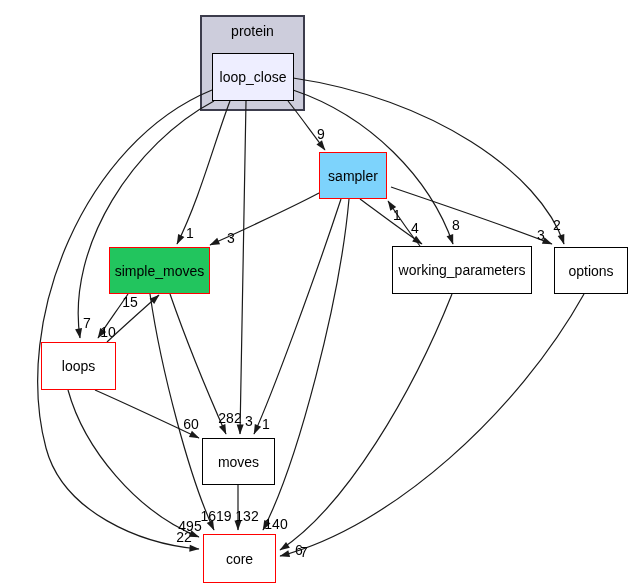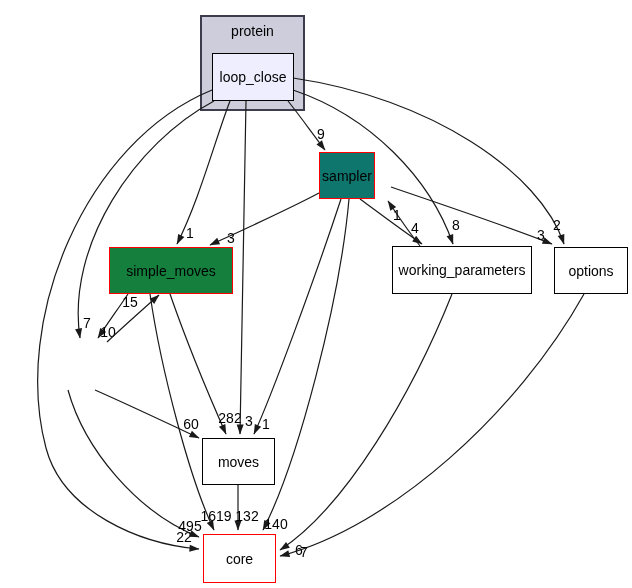--- a/index.html
+++ b/index.html
@@ -79,7 +79,7 @@
 
   <div class="nodes">
       <div class="node" style="left: 212px; top: 53px; width: 82px; height: 48px; background: rgb(238, 238, 255); border: 1.5px solid rgb(0, 0, 0);">loop_close</div>
-      <div class="node" style="left: 319px; top: 152px; width: 56px; height: 47px; background: #0f766e; border: 1.4px solid rgb(255, 0, 0);">sampler</div>
+      <div class="node" style="left: 319px; top: 152px; width: 68px; height: 47px; background: #7dd3fc; border: 1.4px solid rgb(255, 0, 0);">sampler</div>
       <div class="node" style="left: 109px; top: 247px; width: 124px; height: 47px; background: #15803d; border: 1.4px solid rgb(255, 0, 0);">simple_moves</div>
       <div class="node" style="left: 554px; top: 247px; width: 74px; height: 47px; background: rgb(255, 255, 255); border: 1px solid rgb(0, 0, 0);">options</div>
       <div class="node" style="left: 392px; top: 246px; width: 140px; height: 48px; background: rgb(255, 255, 255); border: 1px solid rgb(0, 0, 0);">working_parameters</div>

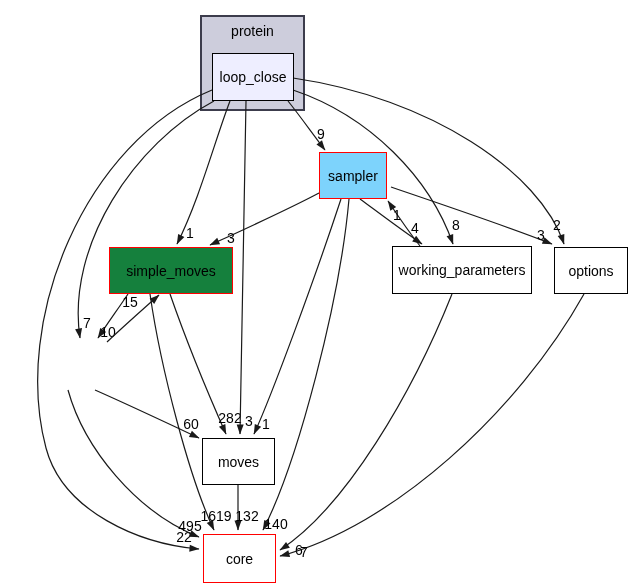--- a/index.html
+++ b/index.html
@@ -80,7 +80,7 @@
   <div class="nodes">
       <div class="node" style="left: 212px; top: 53px; width: 82px; height: 48px; background: rgb(238, 238, 255); border: 1.5px solid rgb(0, 0, 0);">loop_close</div>
       <div class="node" style="left: 319px; top: 152px; width: 68px; height: 47px; background: #7dd3fc; border: 1.4px solid rgb(255, 0, 0);">sampler</div>
-      <div class="node" style="left: 109px; top: 247px; width: 124px; height: 47px; background: #15803d; border: 1.4px solid rgb(255, 0, 0);">simple_moves</div>
+      <div class="node" style="left: 109px; top: 247px; width: 101px; height: 47px; background: #22c55e; border: 1.4px solid rgb(255, 0, 0);">simple_moves</div>
       <div class="node" style="left: 554px; top: 247px; width: 74px; height: 47px; background: rgb(255, 255, 255); border: 1px solid rgb(0, 0, 0);">options</div>
       <div class="node" style="left: 392px; top: 246px; width: 140px; height: 48px; background: rgb(255, 255, 255); border: 1px solid rgb(0, 0, 0);">working_parameters</div>
       <div class="node" style="left: 202px; top: 438px; width: 73px; height: 47px; background: rgb(255, 255, 255); border: 1px solid rgb(0, 0, 0);">moves</div>

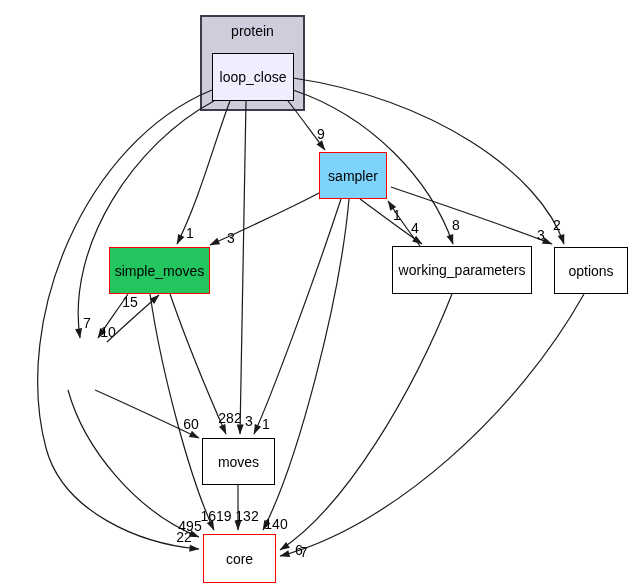--- a/index.html
+++ b/index.html
@@ -83,6 +83,7 @@
       <div class="node" style="left: 109px; top: 247px; width: 101px; height: 47px; background: #22c55e; border: 1.4px solid rgb(255, 0, 0);">simple_moves</div>
       <div class="node" style="left: 554px; top: 247px; width: 74px; height: 47px; background: rgb(255, 255, 255); border: 1px solid rgb(0, 0, 0);">options</div>
       <div class="node" style="left: 392px; top: 246px; width: 140px; height: 48px; background: rgb(255, 255, 255); border: 1px solid rgb(0, 0, 0);">working_parameters</div>
+      <div class="node" style="left: 41px; top: 342px; width: 75px; height: 48px; background: rgb(255, 255, 255); border: 1.4px solid rgb(255, 0, 0);">loops</div>
       <div class="node" style="left: 202px; top: 438px; width: 73px; height: 47px; background: rgb(255, 255, 255); border: 1px solid rgb(0, 0, 0);">moves</div>
       <div class="node" style="left: 203px; top: 534px; width: 73px; height: 49px; background: rgb(255, 255, 255); border: 1.4px solid rgb(255, 0, 0);">core</div>
     </div>

